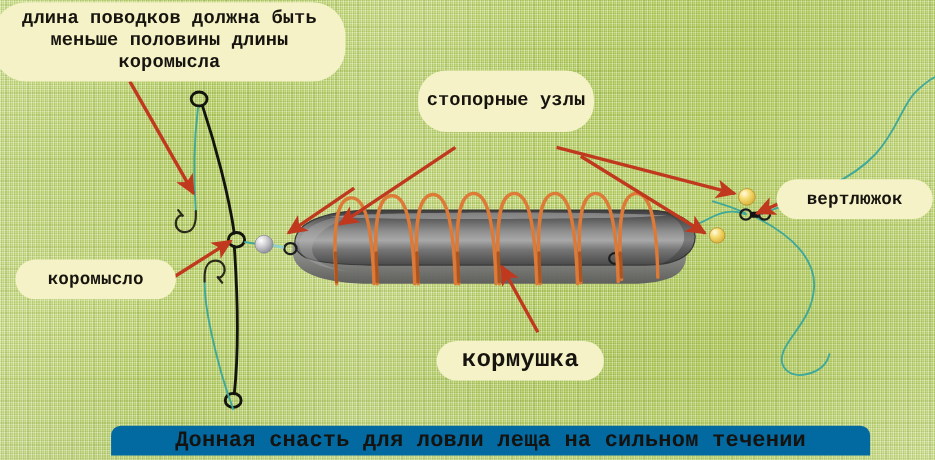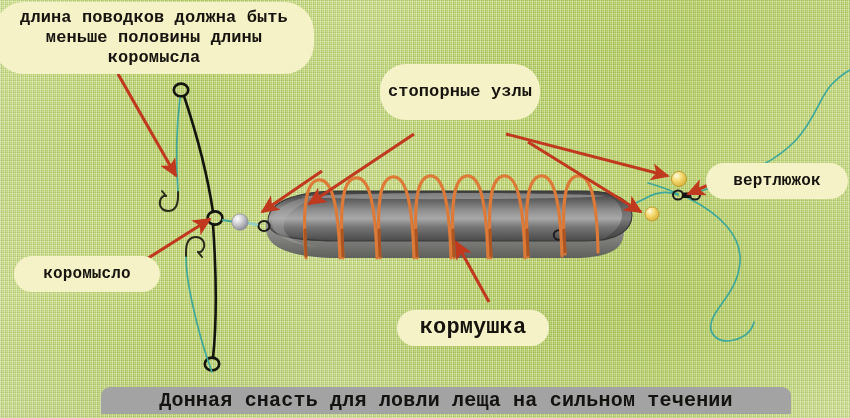--- a/index.html
+++ b/index.html
@@ -57,7 +57,7 @@
   #b-leader{ left:-6px;  top:2px;   width:320px; height:72px;  font-size:17px; padding:0 14px; border-radius:30px;}
   #b-stopper{left:380px; top:64px;  width:160px; height:56px;  font-size:17px;}
   #b-swivel{ left:706px; top:163px; width:142px; height:36px;  font-size:16px;}
-  #b-boom{   left:14px;  top:256px; width:146px; height:36px;  font-size:16px;}
+  #b-boom{   left:14px;  top:236px; width:146px; height:36px;  font-size:16px;}
   #b-feeder{ left:397px; top:310px; width:152px; height:36px;  font-size:22px;}
 
   

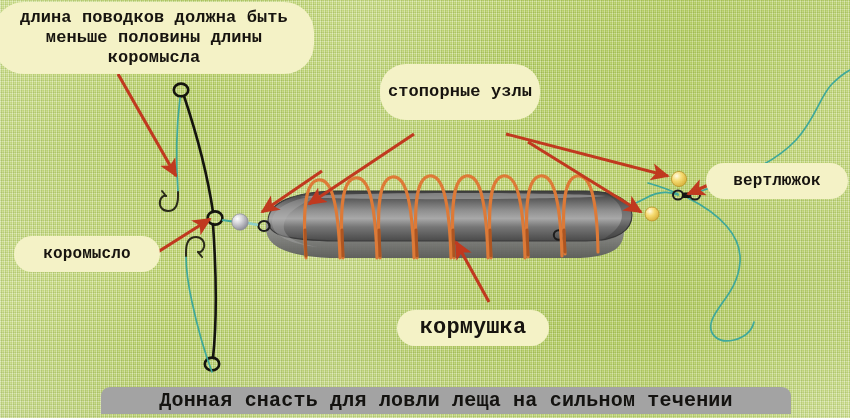--- a/index.html
+++ b/index.html
@@ -63,7 +63,7 @@
   
   #caption{
     position:absolute;left:101px;top:387px;width:690px;height:27px;
-    background:#a3a3a3;
+    background:#0369a1;
     border-radius:9px 9px 0 0;
     color:#141310;
     font-size:20px;font-weight:700;

